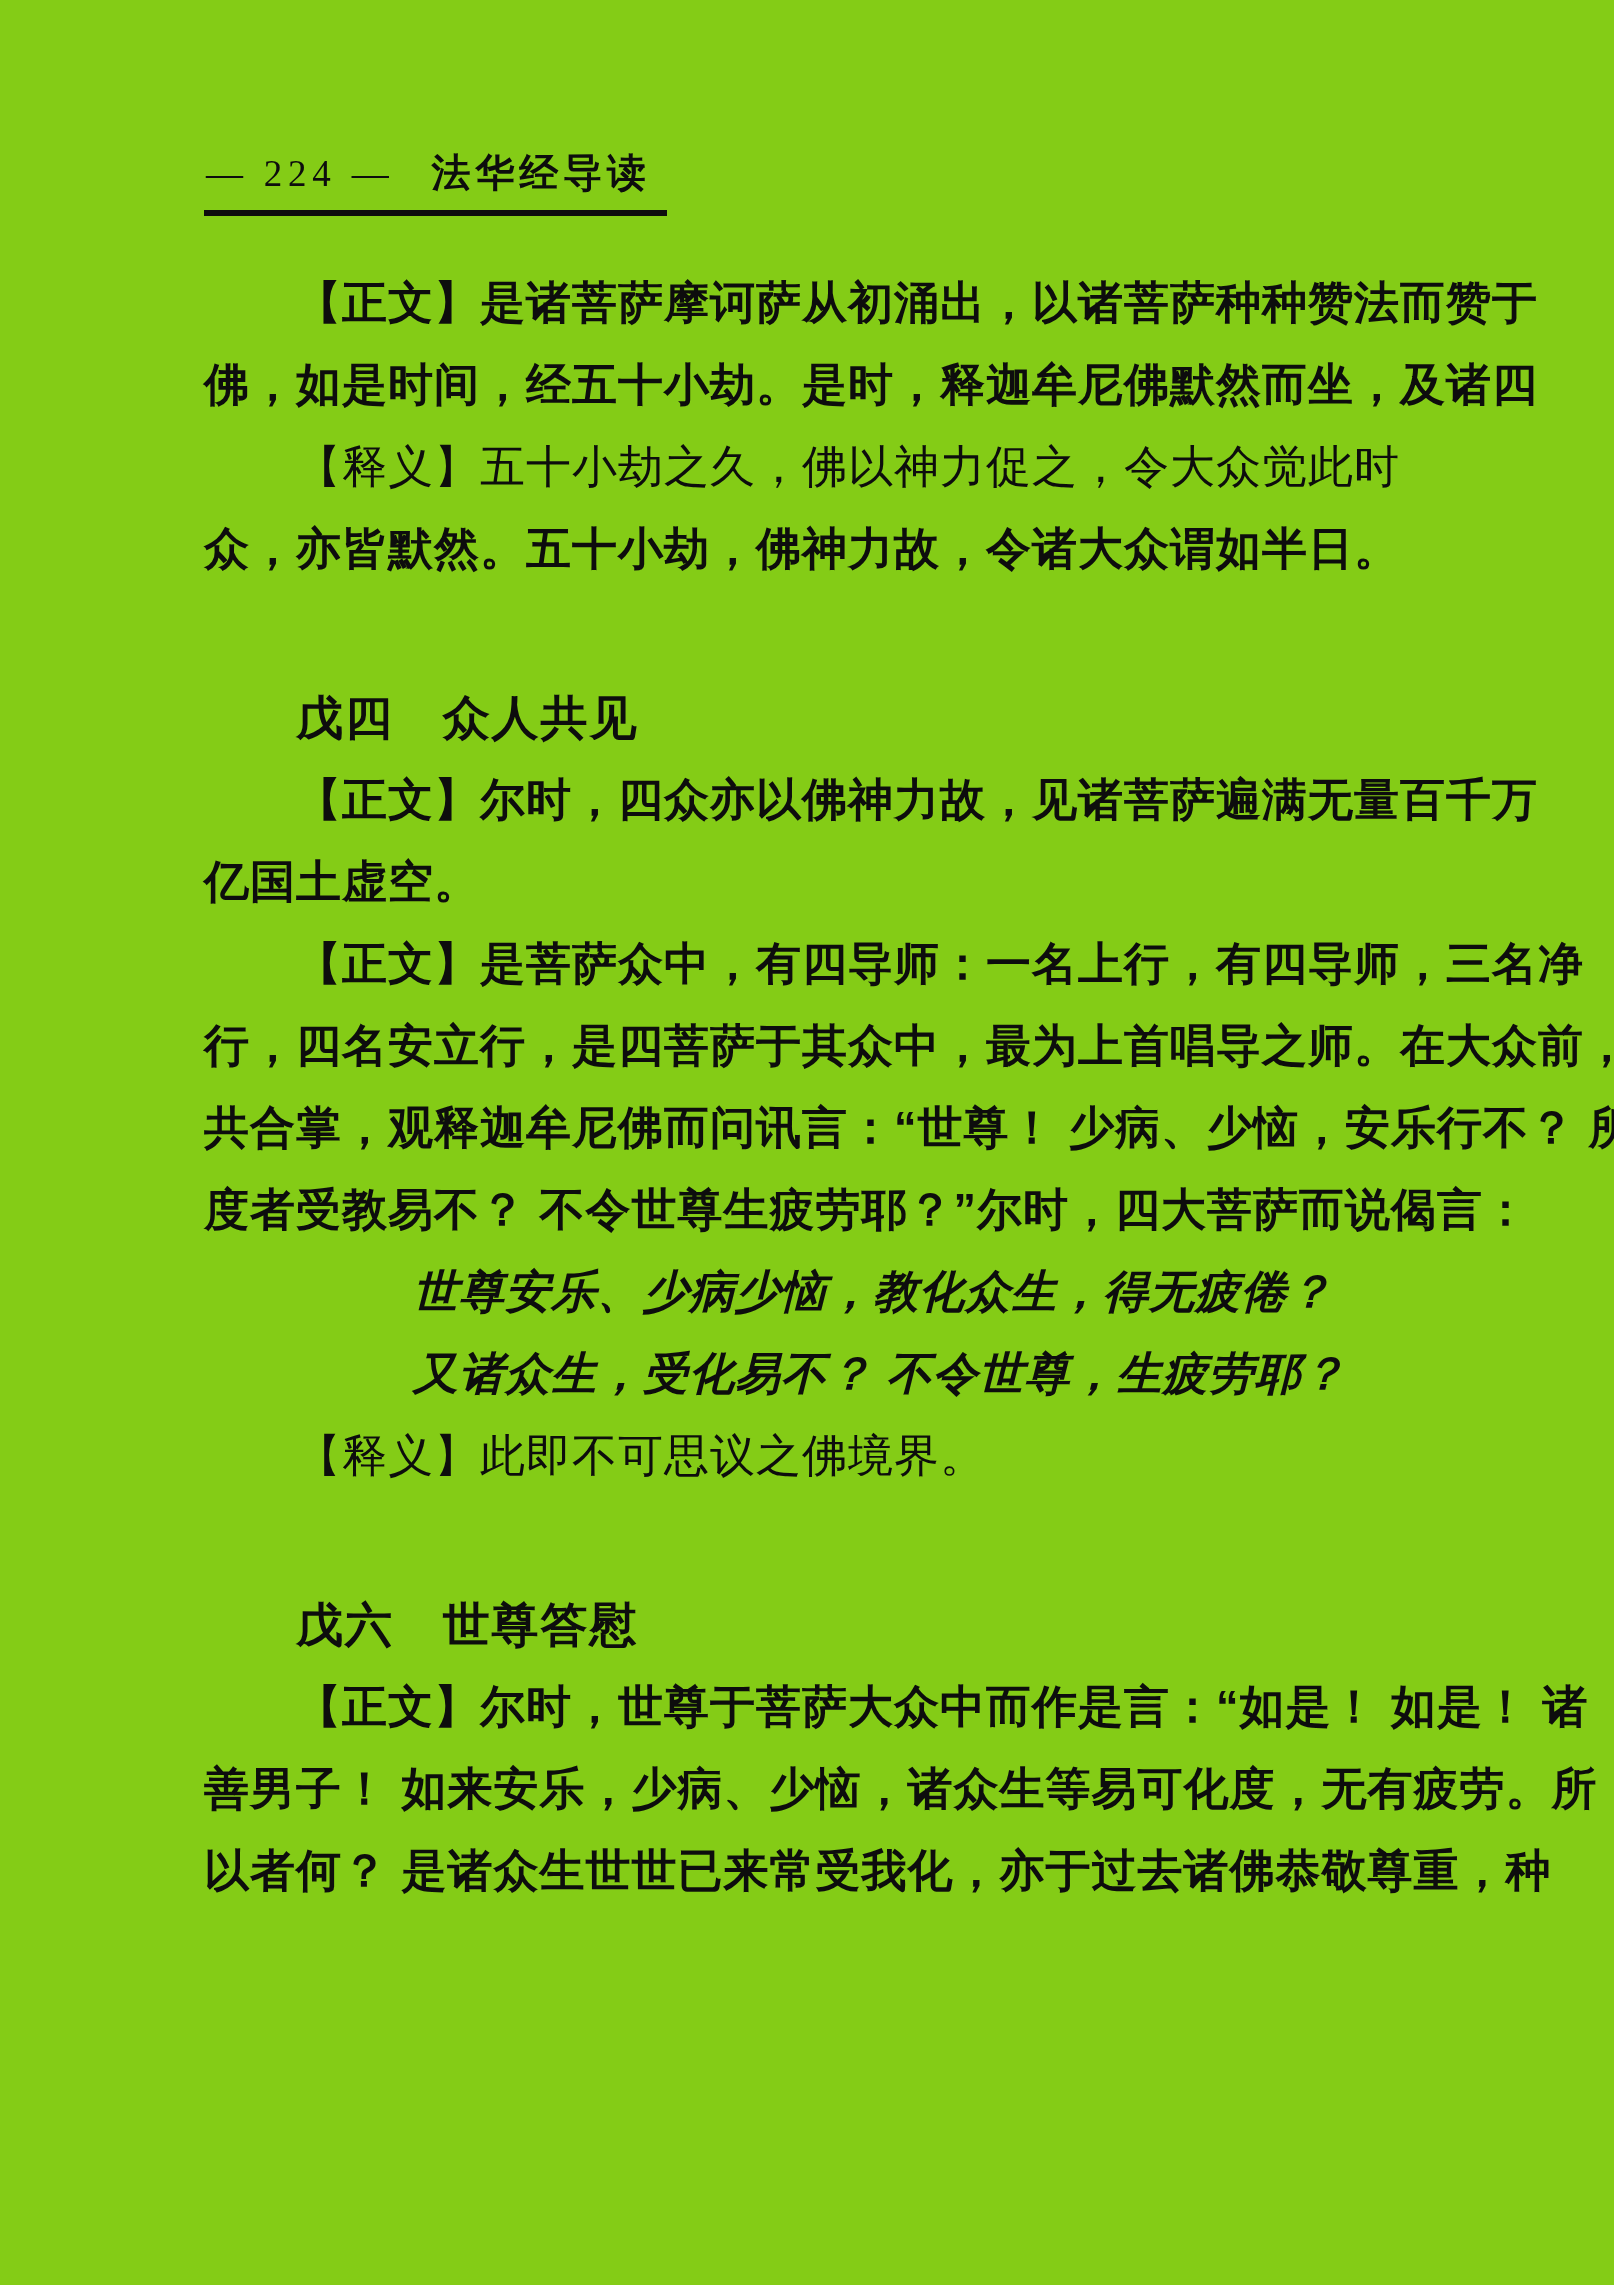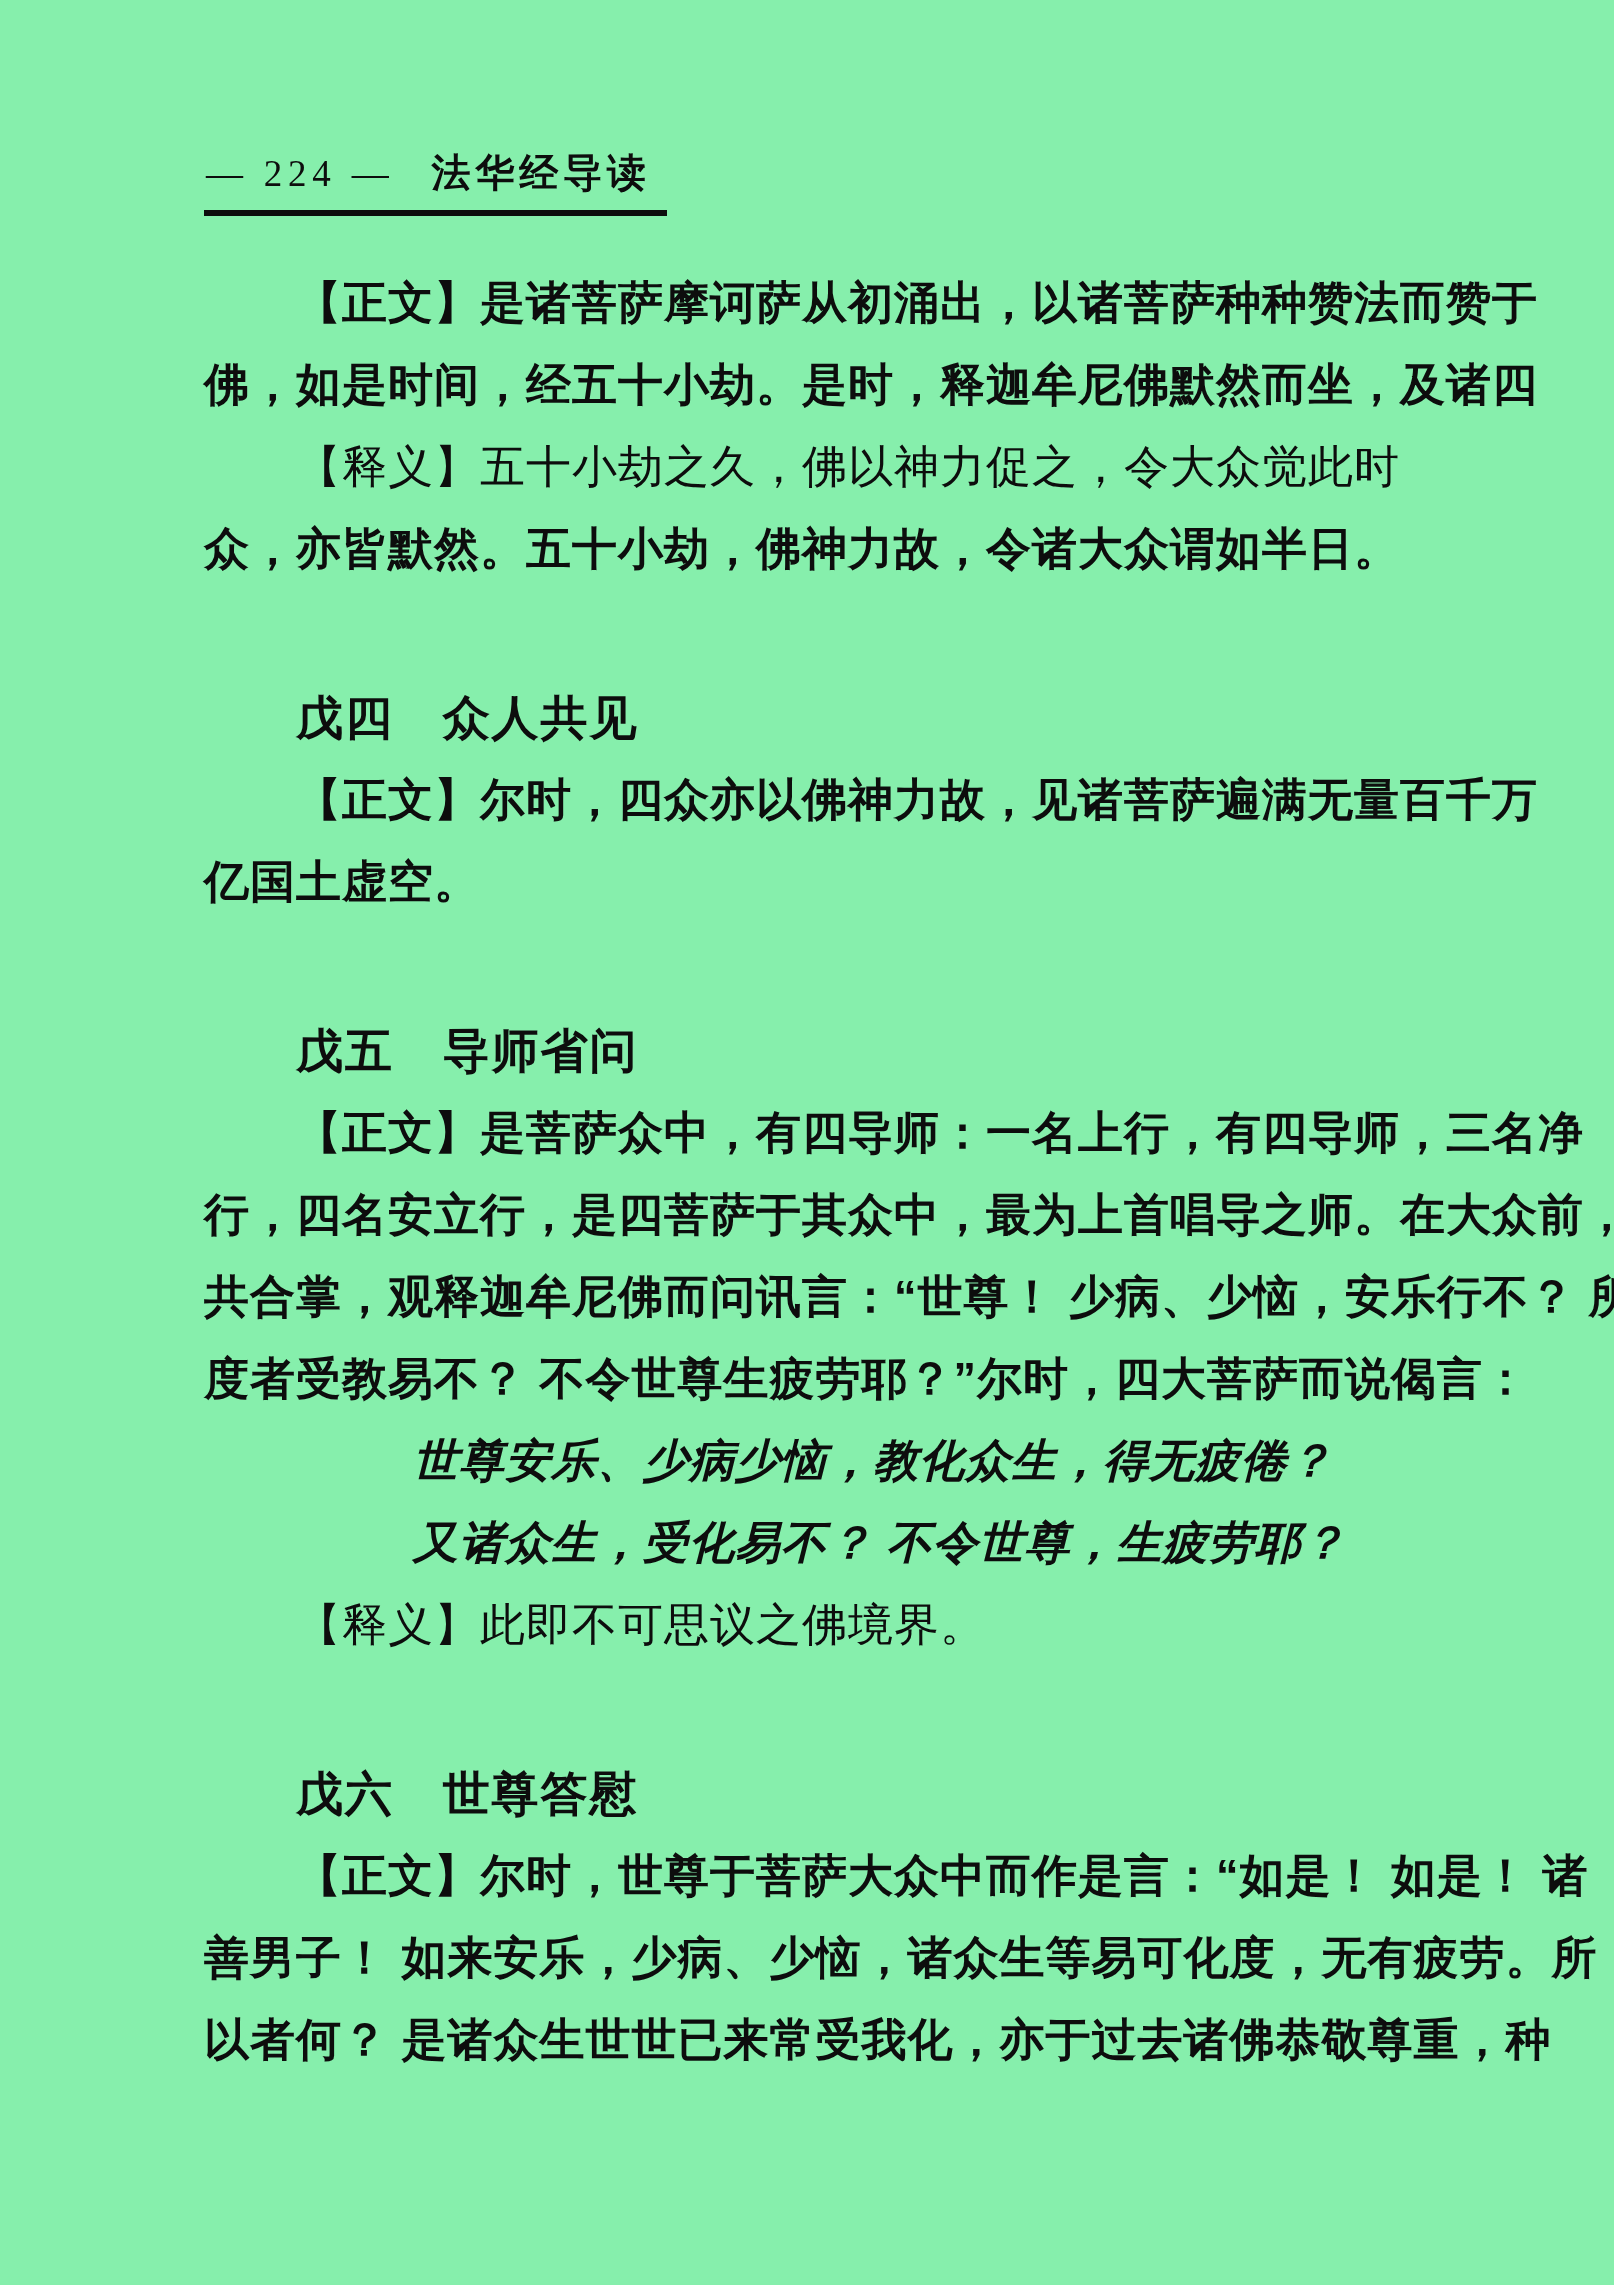--- a/index.html
+++ b/index.html
@@ -12,7 +12,7 @@
     width: 1615px;
     height: 2285px;
     margin: 0 auto;
-    background: #86efac;
+    background: #84cc16;
     color: #0d0d0d;
     overflow: hidden;
     box-sizing: border-box;

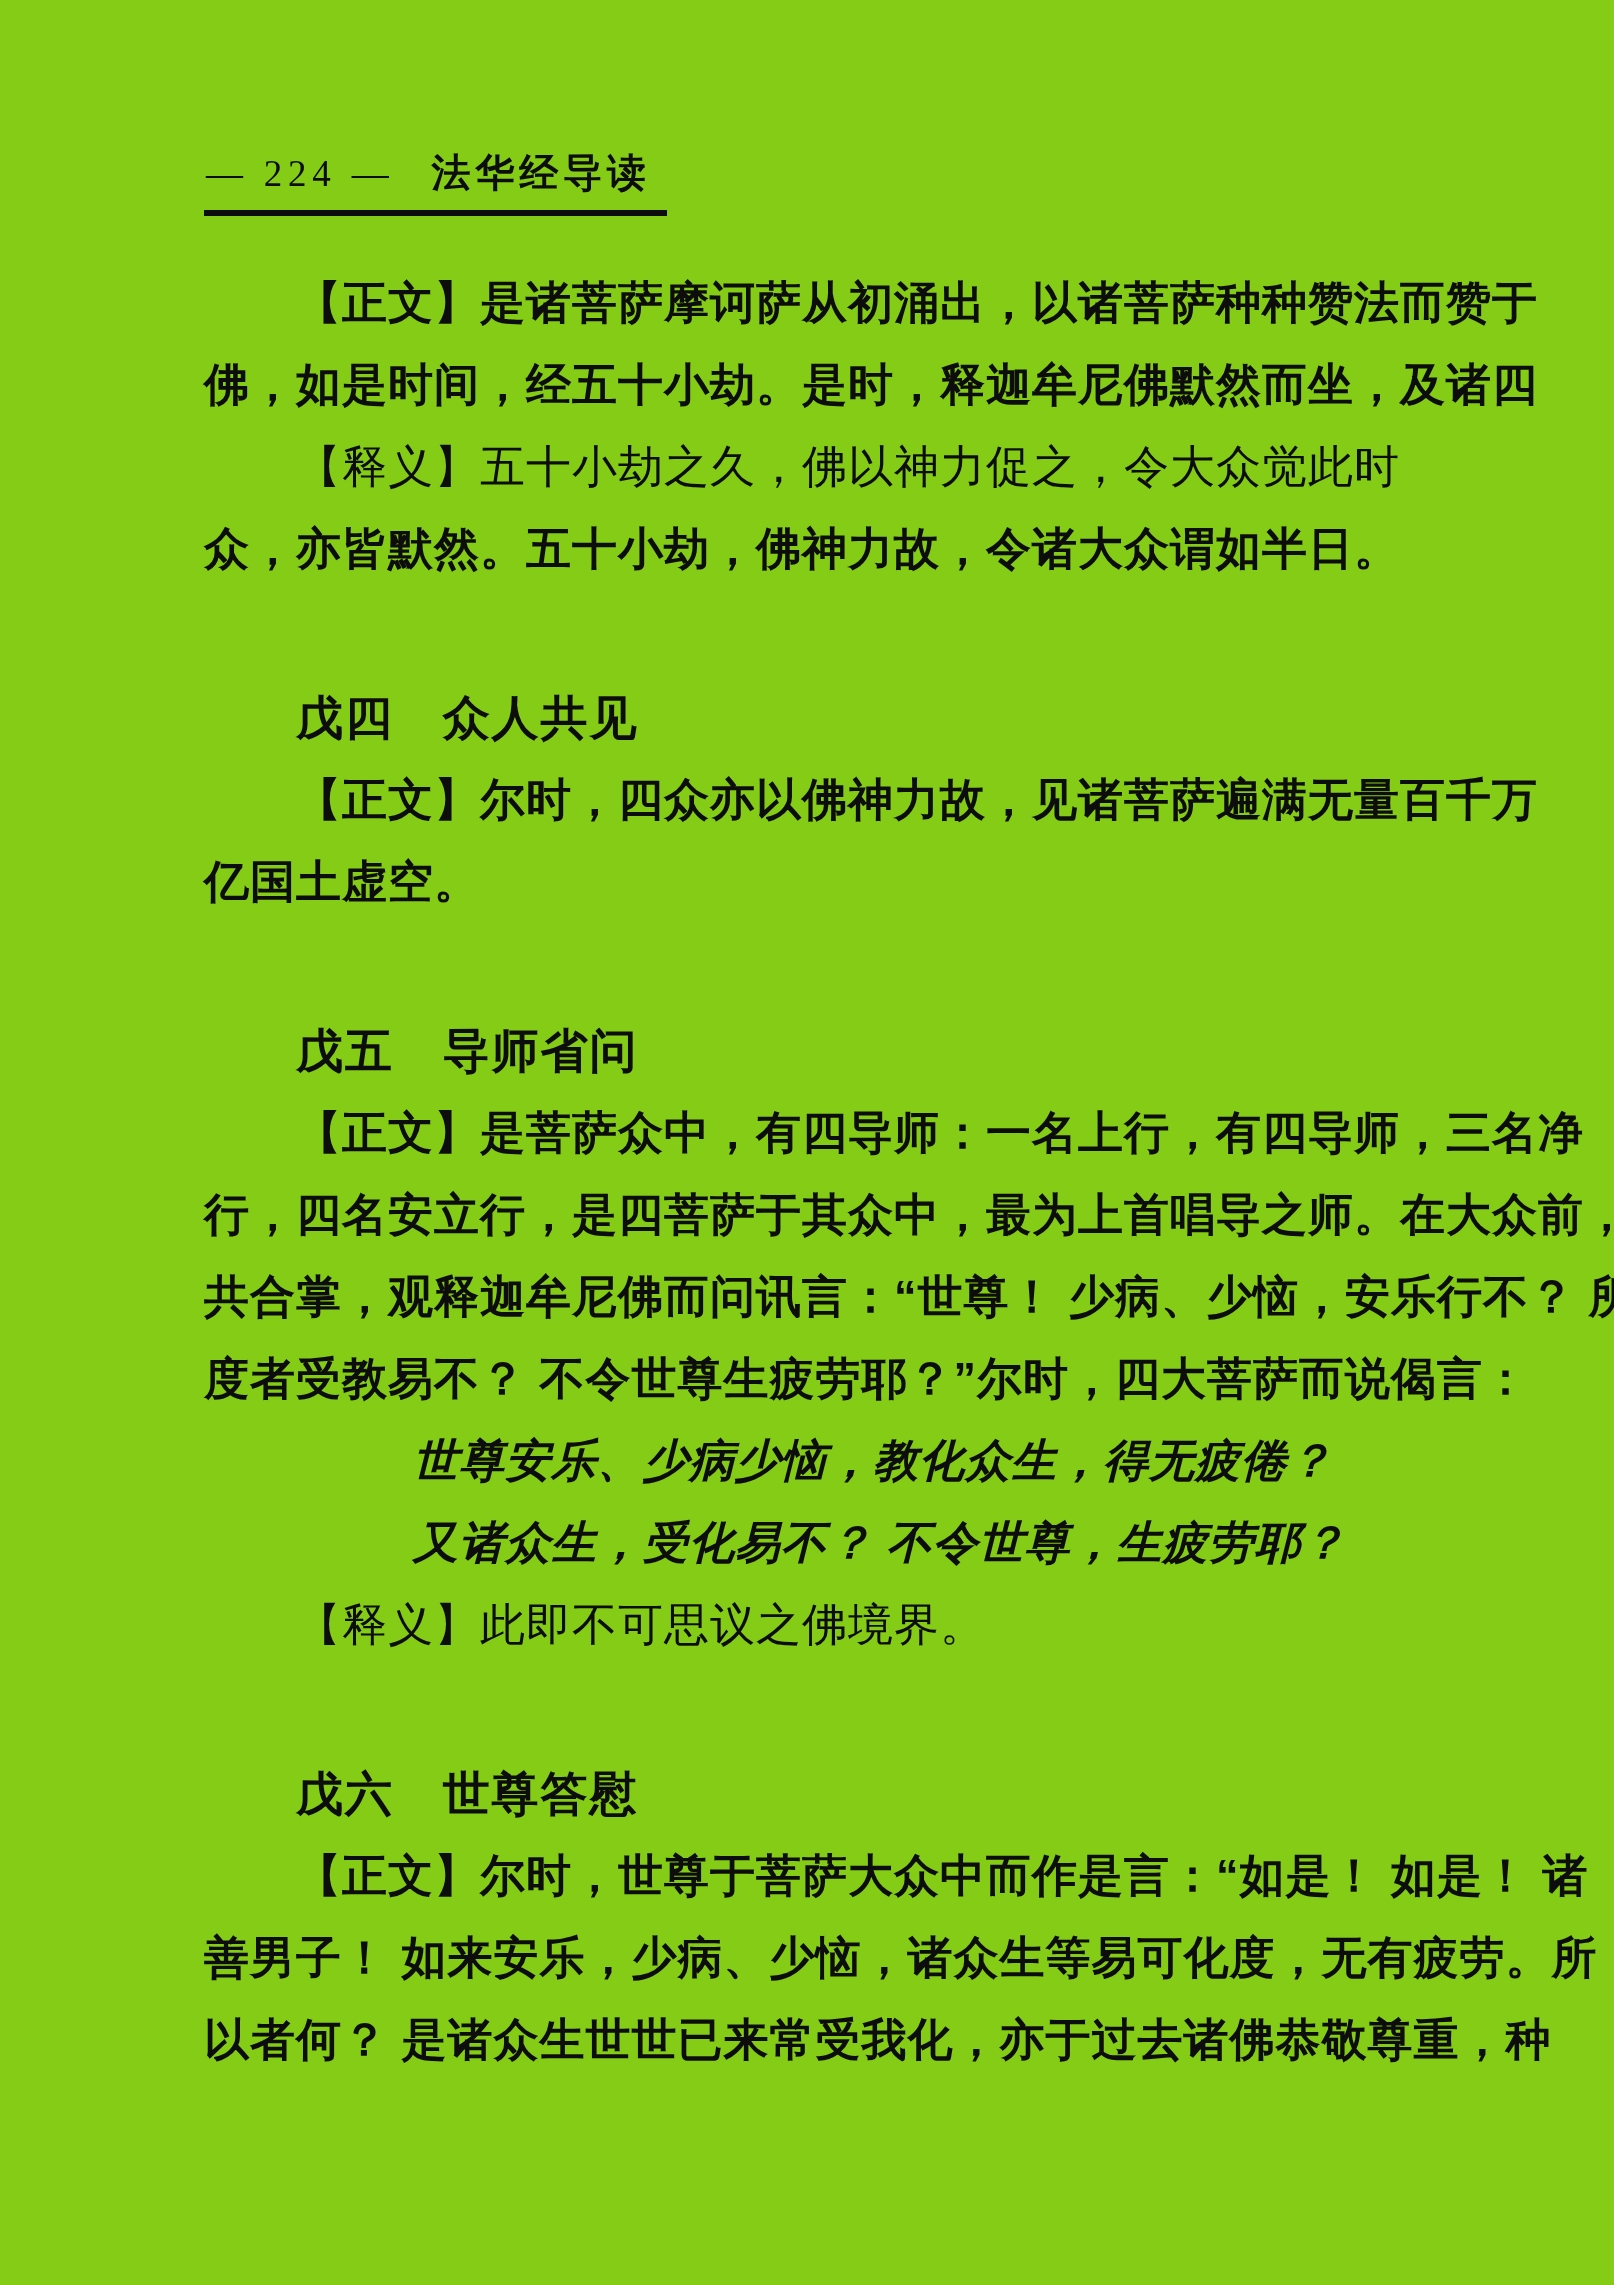--- a/index.html
+++ b/index.html
@@ -80,7 +80,6 @@
       <div class="line heading">戊四　众人共见</div>
       <div class="line zhengwen ind-first">【正文】尔时，四众亦以佛神力故，见诸菩萨遍满无量百千万</div>
       <div class="line zhengwen">亿国土虚空。</div>
-      <div class="line heading">戊五　导师省问</div>
       <div class="line zhengwen ind-first">【正文】是菩萨众中，有四导师：一名上行，有四导师，三名净</div>
       <div class="line zhengwen">行，四名安立行，是四菩萨于其众中，最为上首唱导之师。在大众前，各</div>
       <div class="line zhengwen">共合掌，观释迦牟尼佛而问讯言：“世尊！ 少病、少恼，安乐行不？ 所应</div>

